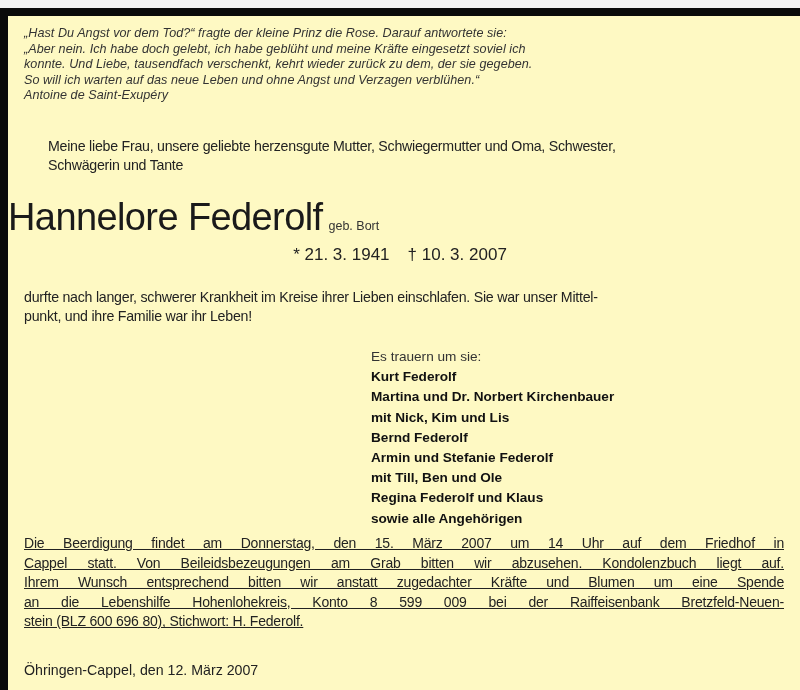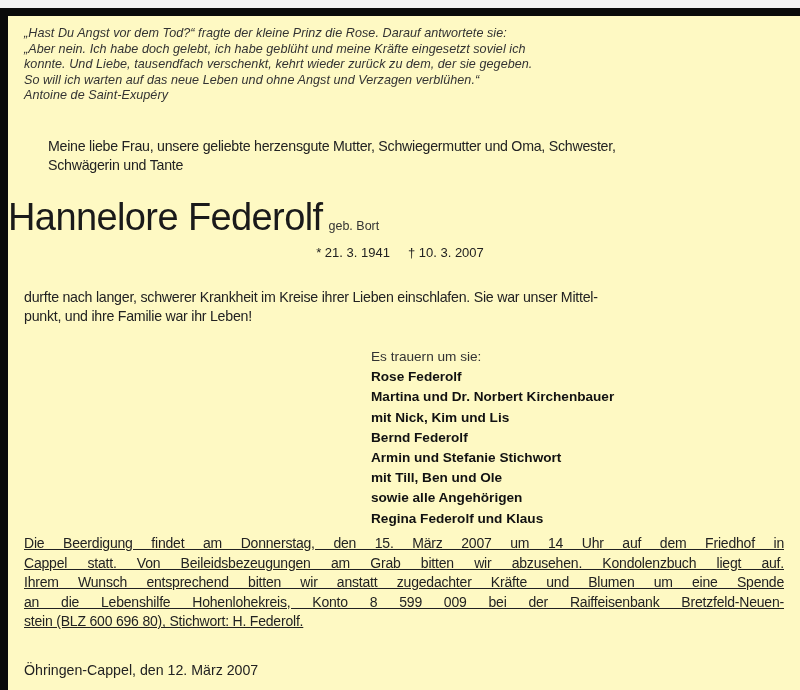--- a/index.html
+++ b/index.html
@@ -75,7 +75,7 @@
       width: 784px;
       top: 229px;
       text-align: center;
-      font-size: 13px;
+      font-size: 17px;
       color: #222;
       white-space: nowrap;
     }

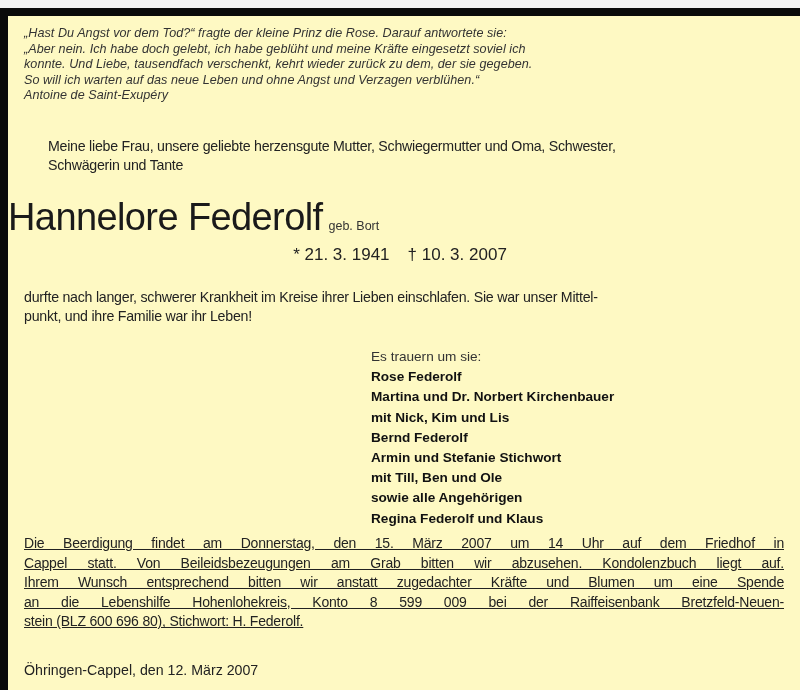--- a/index.html
+++ b/index.html
@@ -168,7 +168,7 @@
 
   <div class="mourners">
     <div class="mourn-heading">Es trauern um sie:</div>
-    <div class="mourn-name">Rose Federolf</div>
+    <div class="mourn-name">Kurt Federolf</div>
     <div class="mourn-name">Martina und Dr. Norbert Kirchenbauer</div>
     <div class="mourn-name">mit Nick, Kim und Lis</div>
     <div class="mourn-name">Bernd Federolf</div>

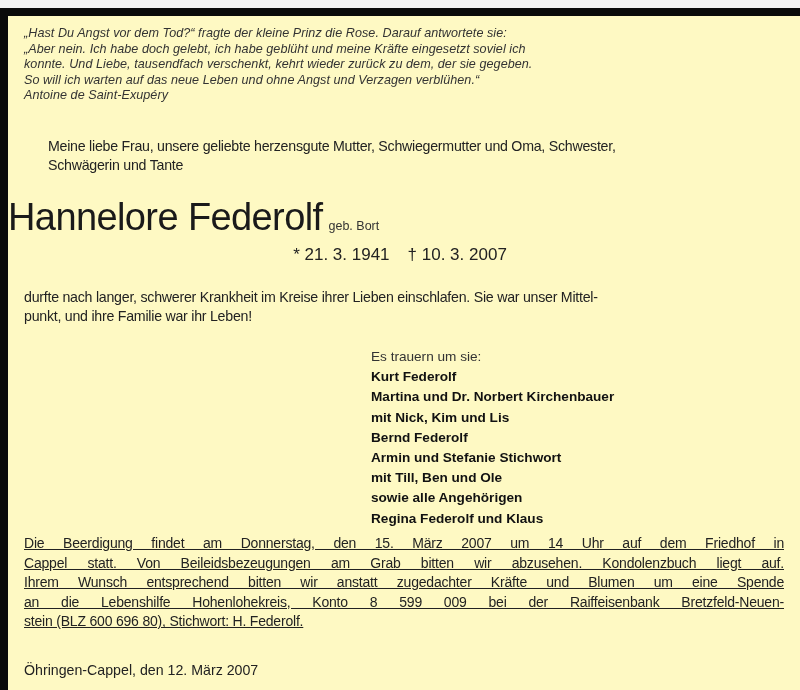--- a/index.html
+++ b/index.html
@@ -172,7 +172,7 @@
     <div class="mourn-name">Martina und Dr. Norbert Kirchenbauer</div>
     <div class="mourn-name">mit Nick, Kim und Lis</div>
     <div class="mourn-name">Bernd Federolf</div>
-    <div class="mourn-name">Armin und Stefanie Stichwort</div>
+    <div class="mourn-name">Armin und Stefanie Federolf</div>
     <div class="mourn-name">mit Till, Ben und Ole</div>
     <div class="mourn-name">sowie alle Angehörigen</div>
     <div class="mourn-name">Regina Federolf und Klaus</div>

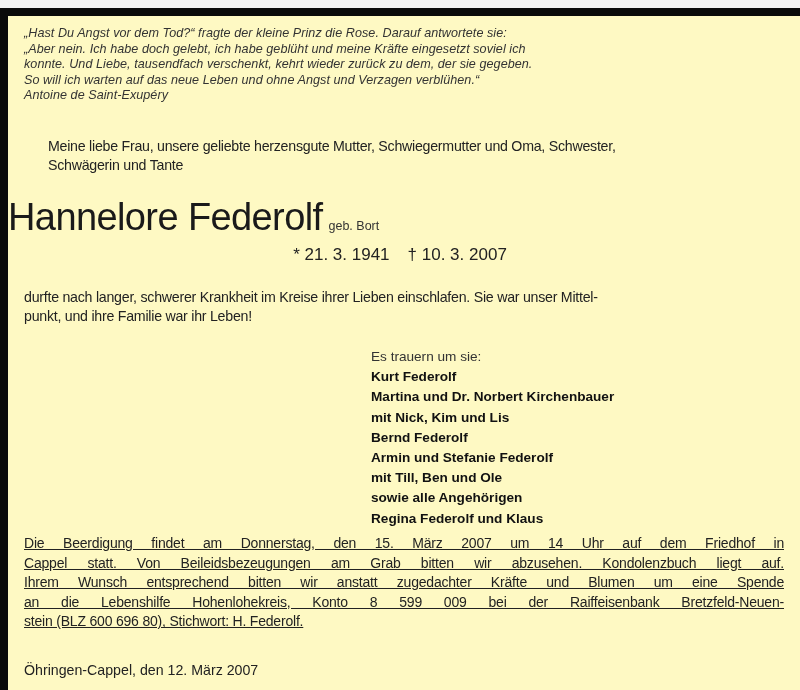--- a/index.html
+++ b/index.html
@@ -174,8 +174,8 @@
     <div class="mourn-name">Bernd Federolf</div>
     <div class="mourn-name">Armin und Stefanie Federolf</div>
     <div class="mourn-name">mit Till, Ben und Ole</div>
+    <div class="mourn-name">Regina Federolf und Klaus</div>
     <div class="mourn-name">sowie alle Angehörigen</div>
-    <div class="mourn-name">Regina Federolf und Klaus</div>
   </div>
 
   <div class="funeral">

